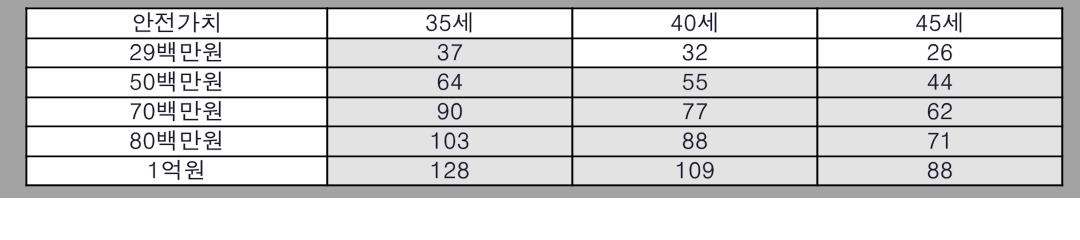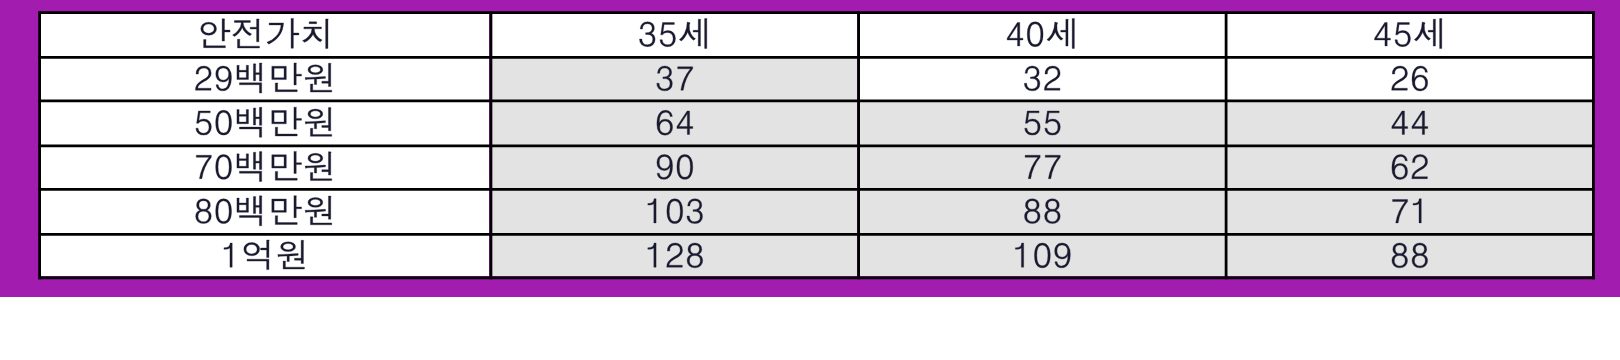--- a/index.html
+++ b/index.html
@@ -6,7 +6,7 @@
   html,body{margin:0;padding:0;background:#ffffff;}
   body{width:1080px;height:198px;overflow:hidden;
        font-family:"Liberation Sans","DejaVu Sans",sans-serif;}
-  #sheet{position:relative;width:1080px;height:198px;background:#a21caf;}
+  #sheet{position:relative;width:1080px;height:198px;background:#a3a3a3;}
   svg.tbl{position:absolute;left:0;top:0;width:1080px;height:198px;display:block;}
   .cellfill{shape-rendering:crispEdges;}
   .gridline{stroke:#000000;shape-rendering:geometricPrecision;}

